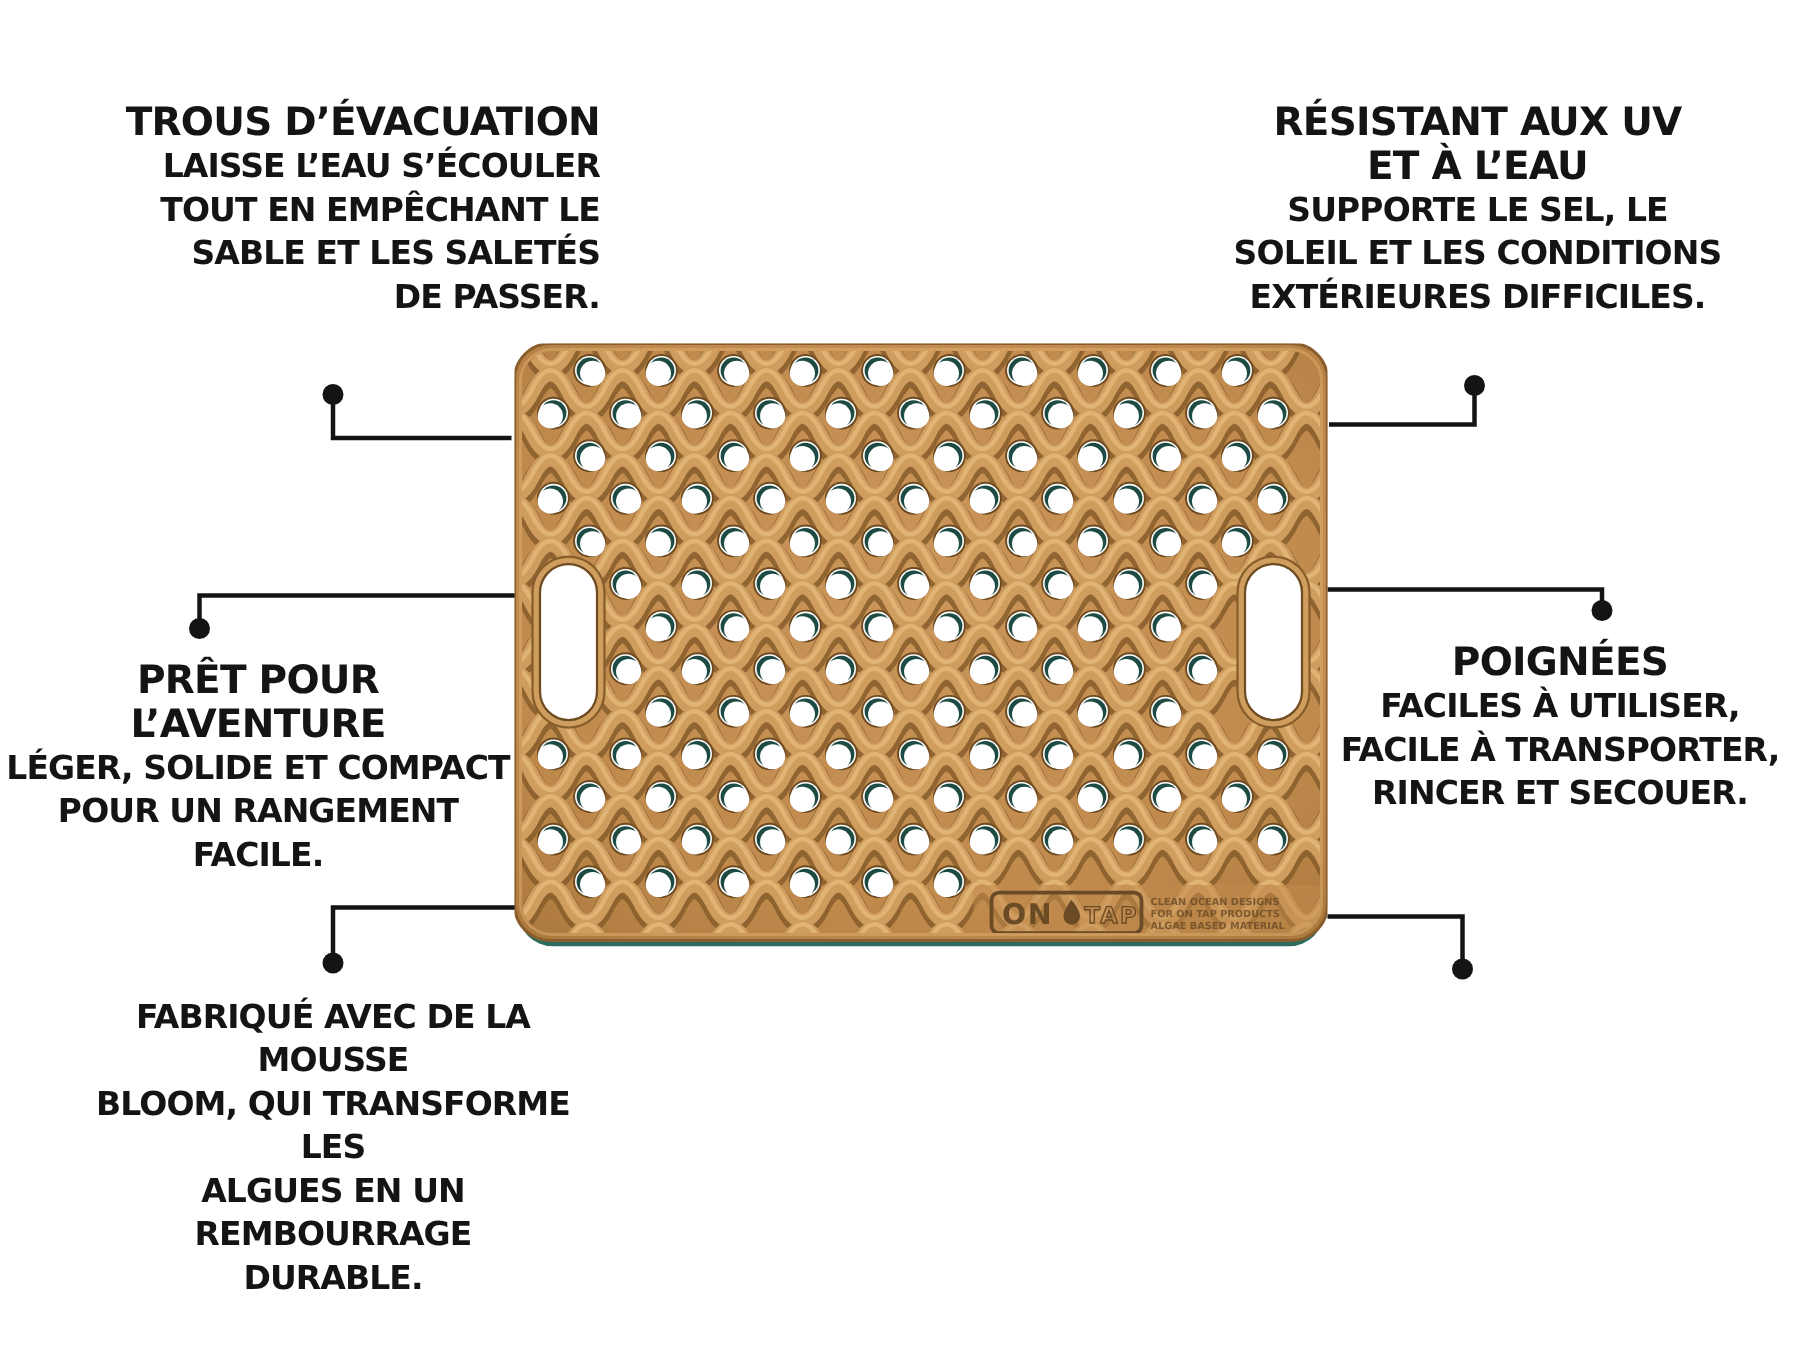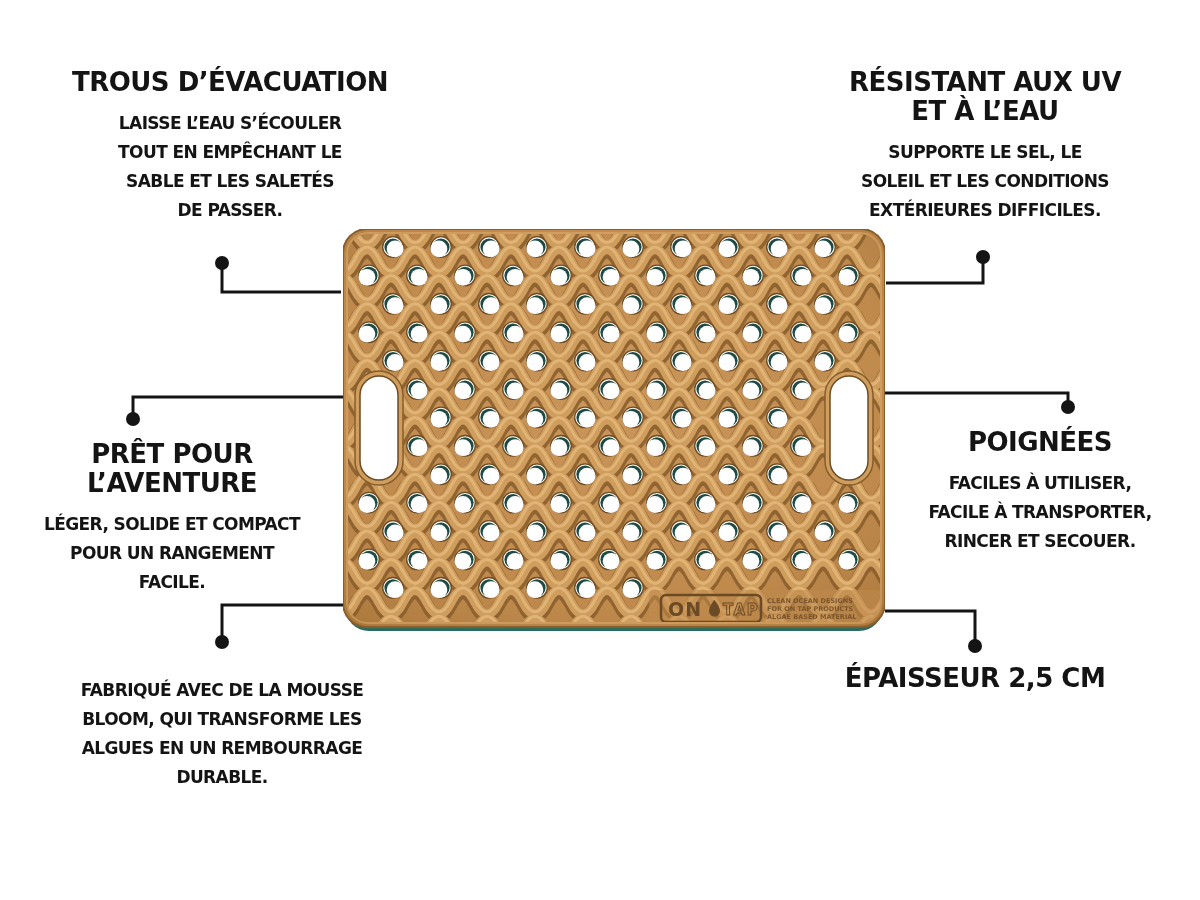--- a/index.html
+++ b/index.html
@@ -18,7 +18,7 @@
     margin:12px;font-size:17px;font-weight:bold;line-height:29px;
     white-space:pre-line;letter-spacing:-0.6px;
   }
-  .c0{left:60px;top:68px;width:340px;}
+  .c0{left:60px;top:68px;width:340px;text-align:right;}
   .c1{left:815px;top:68px;width:340px;}
   .c2{left:2px;top:440px;width:340px;}
   .c3{left:870px;top:428px;width:340px;}

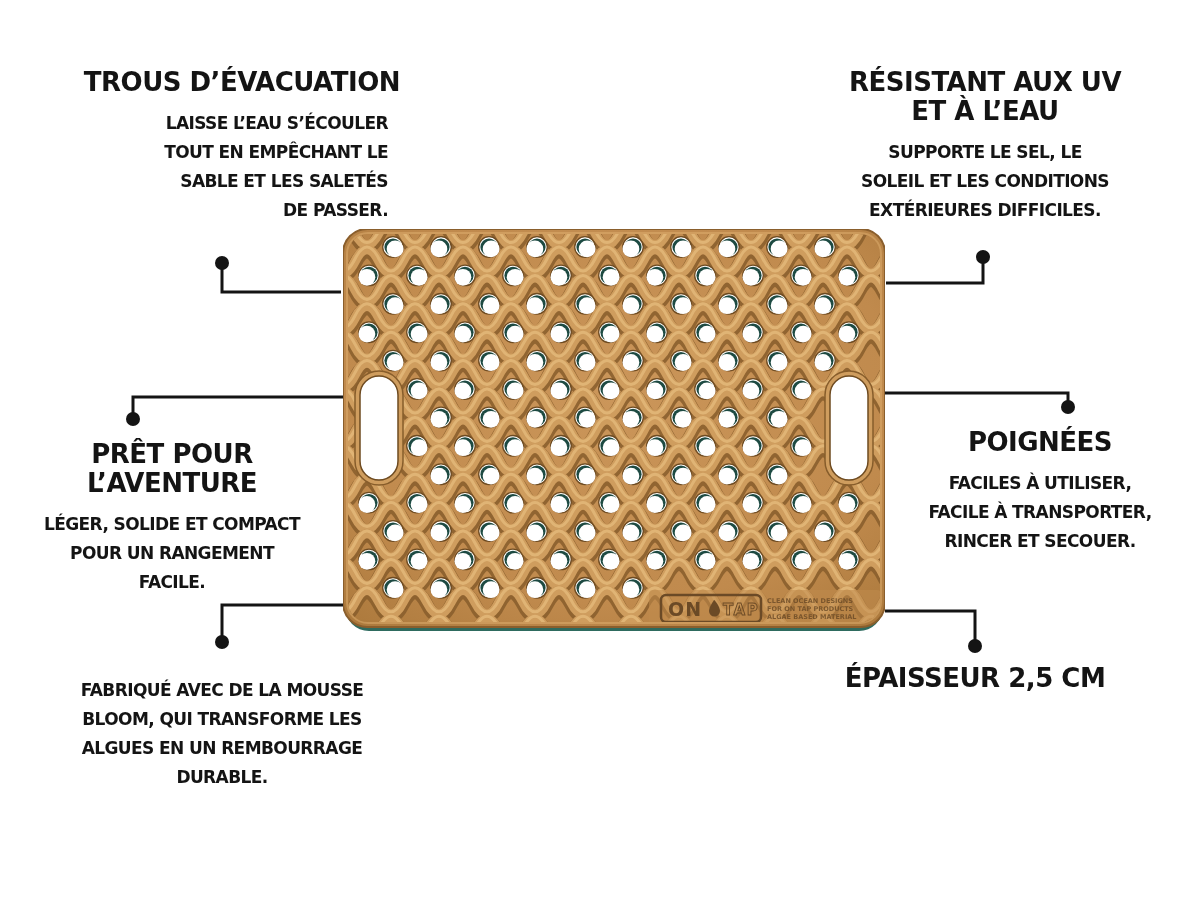--- a/index.html
+++ b/index.html
@@ -15,7 +15,7 @@
     white-space:pre-line;letter-spacing:-0.5px;
   }
   .c-body{
-    margin:12px;font-size:17px;font-weight:bold;line-height:29px;
+    margin:0;font-size:22px;font-weight:bold;line-height:29px;
     white-space:pre-line;letter-spacing:-0.6px;
   }
   .c0{left:60px;top:68px;width:340px;text-align:right;}

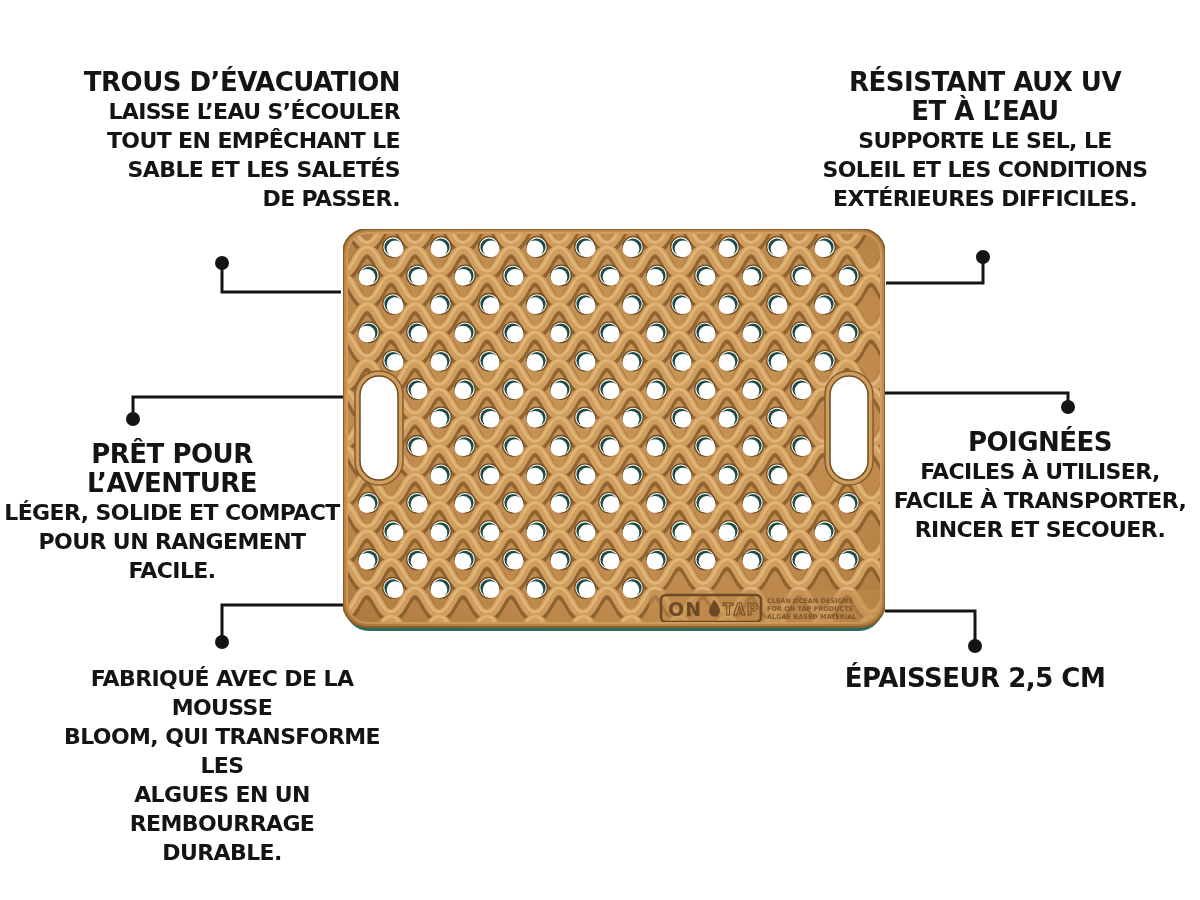--- a/index.html
+++ b/index.html
@@ -534,7 +534,6 @@
   </div>
 
   <div class="callout c5">
-    <h3 class="c-title">ÉPAISSEUR 2,5 CM</h3>
   </div>
 
 </div>

